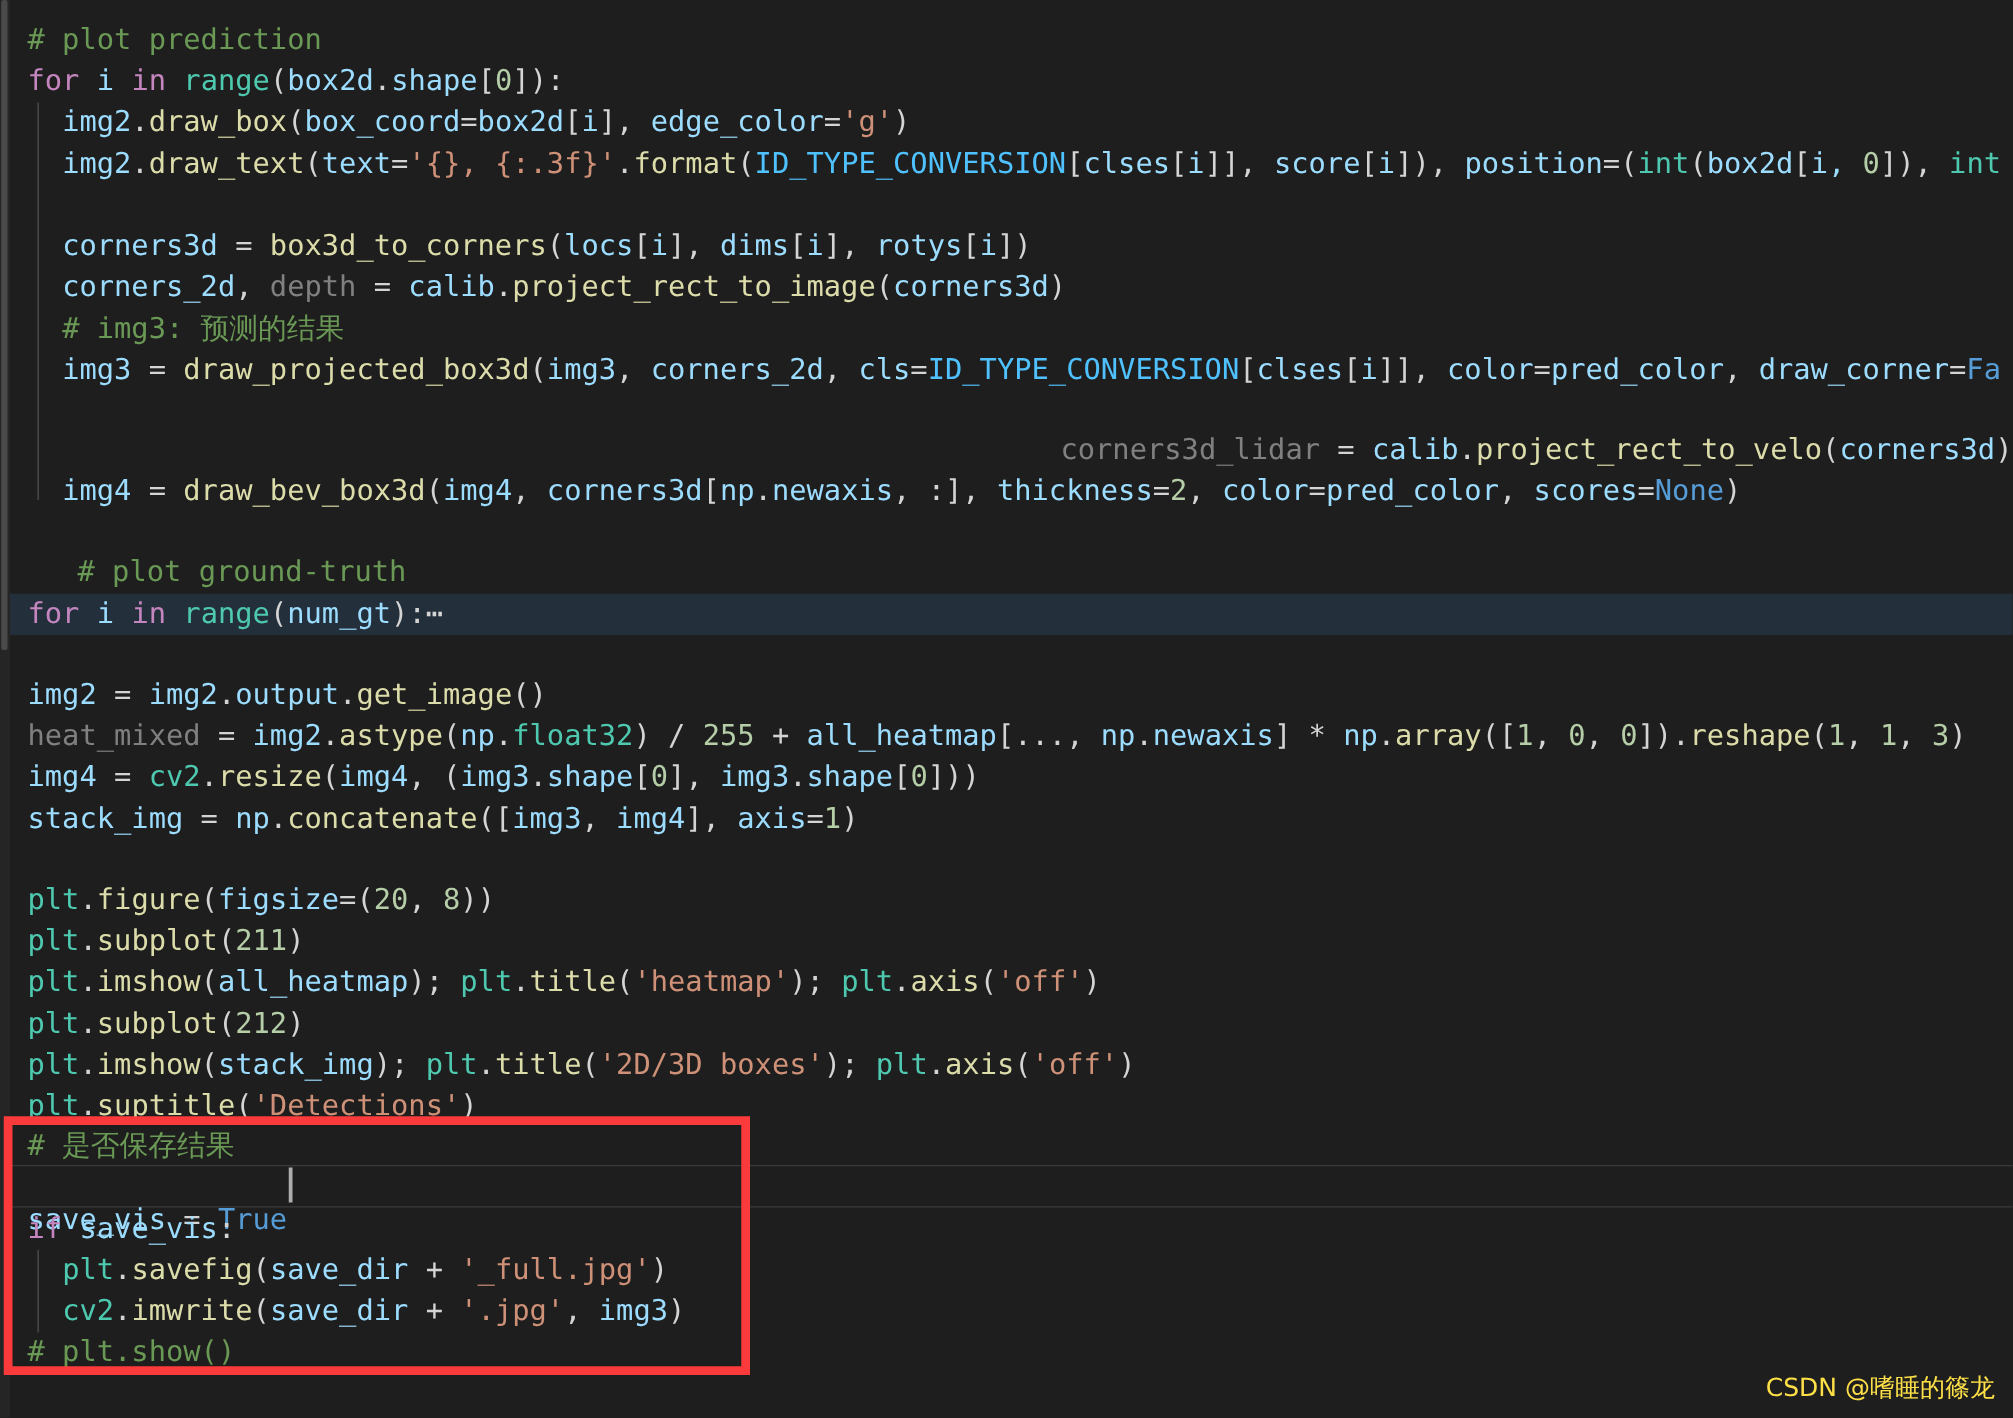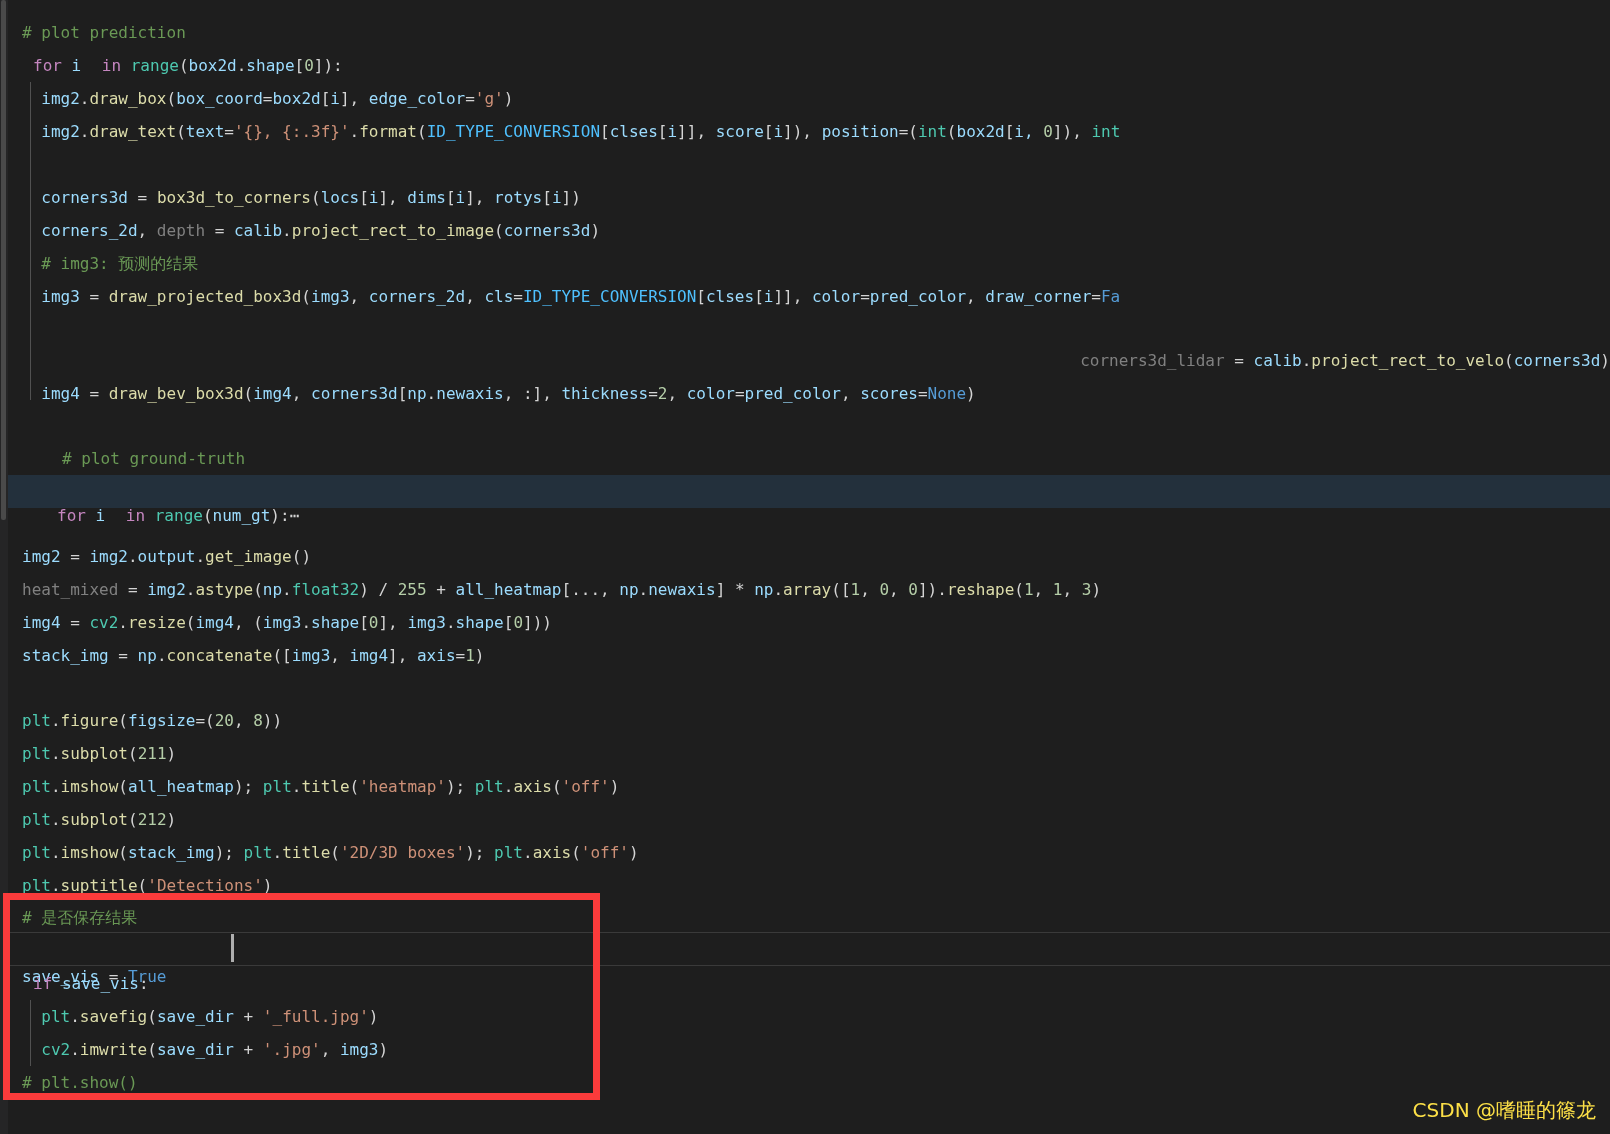--- a/index.html
+++ b/index.html
@@ -28,7 +28,7 @@
   
   .line {
     position:absolute; left:0; width:1610px; height:33px;
-    white-space:pre; font-size:16px; line-height:33px;
+    white-space:pre; font-size:23px; line-height:33px;
     letter-spacing:0px;
   }
   .line .txt { display:inline-block; padding-left:22px; }

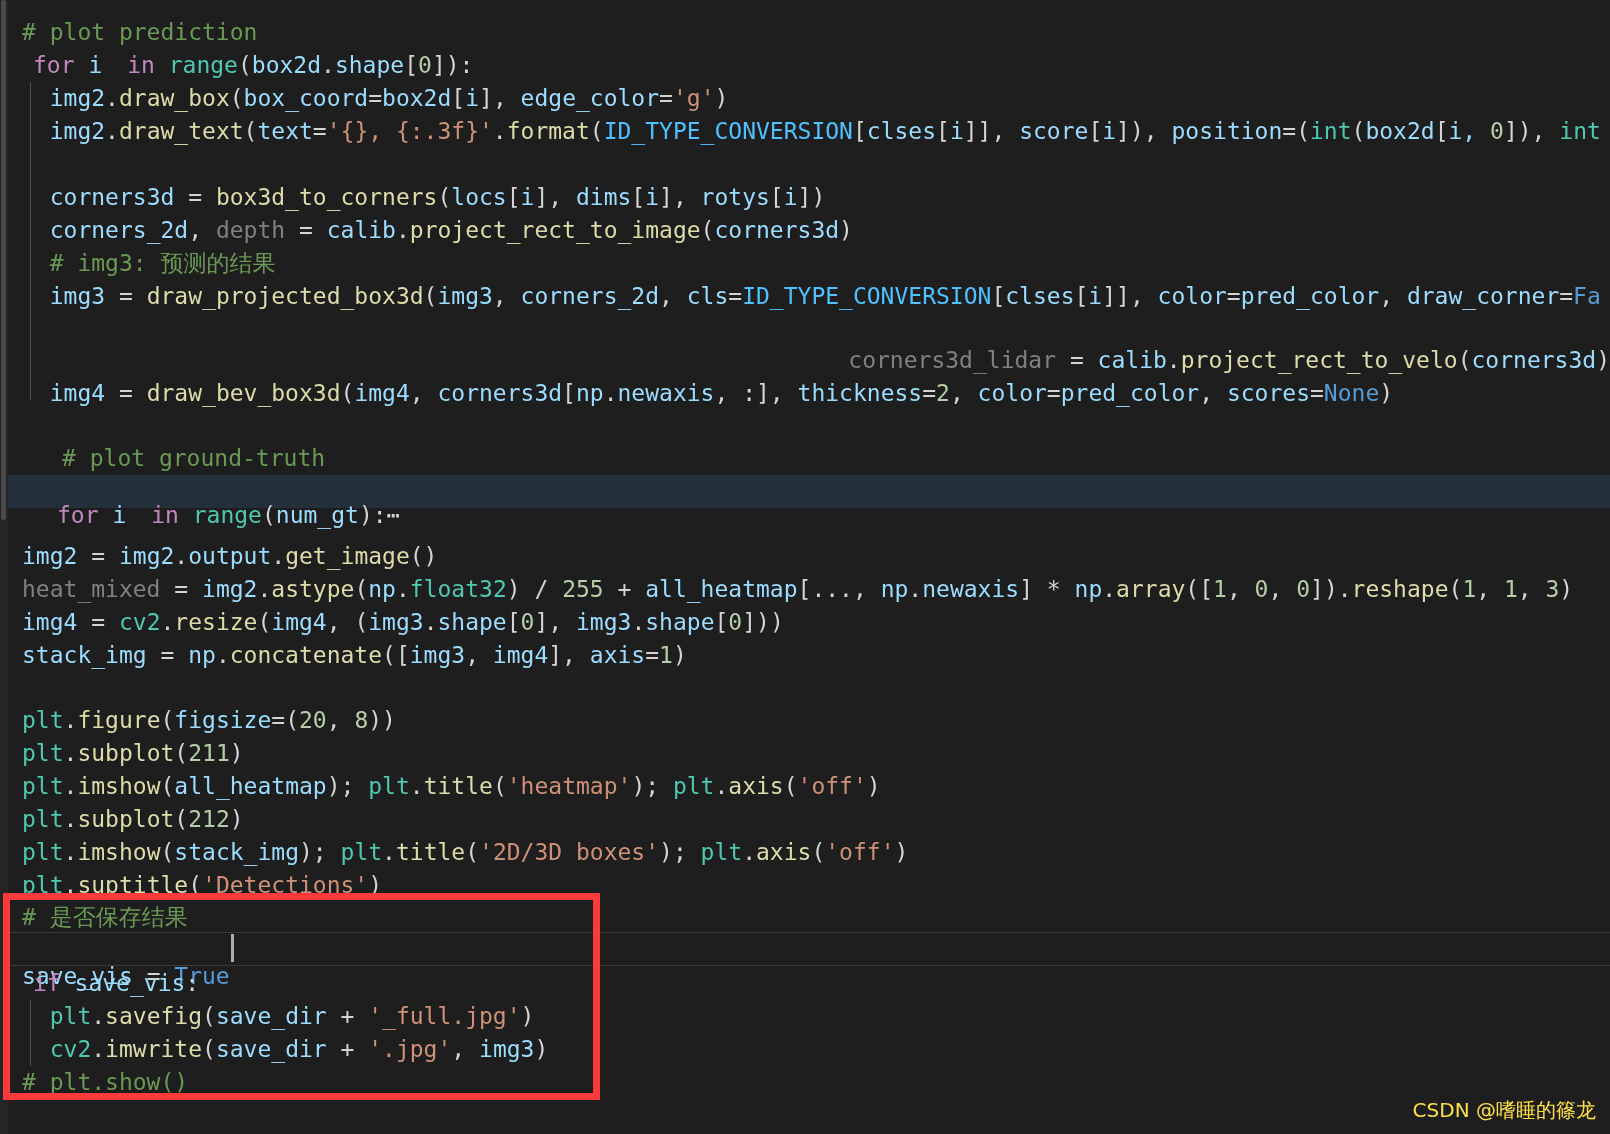--- a/index.html
+++ b/index.html
@@ -70,7 +70,7 @@
 
   
   .c  { color:#6a9955; }   
-  .k  { color:#c586c0;margin-left:11px; }   
+  .k  { color:#c586c0; }   
   .v  { color:#9cdcfe; }   
   .f  { color:#dcdcaa; }   
   .b  { color:#4ec9b0; }   

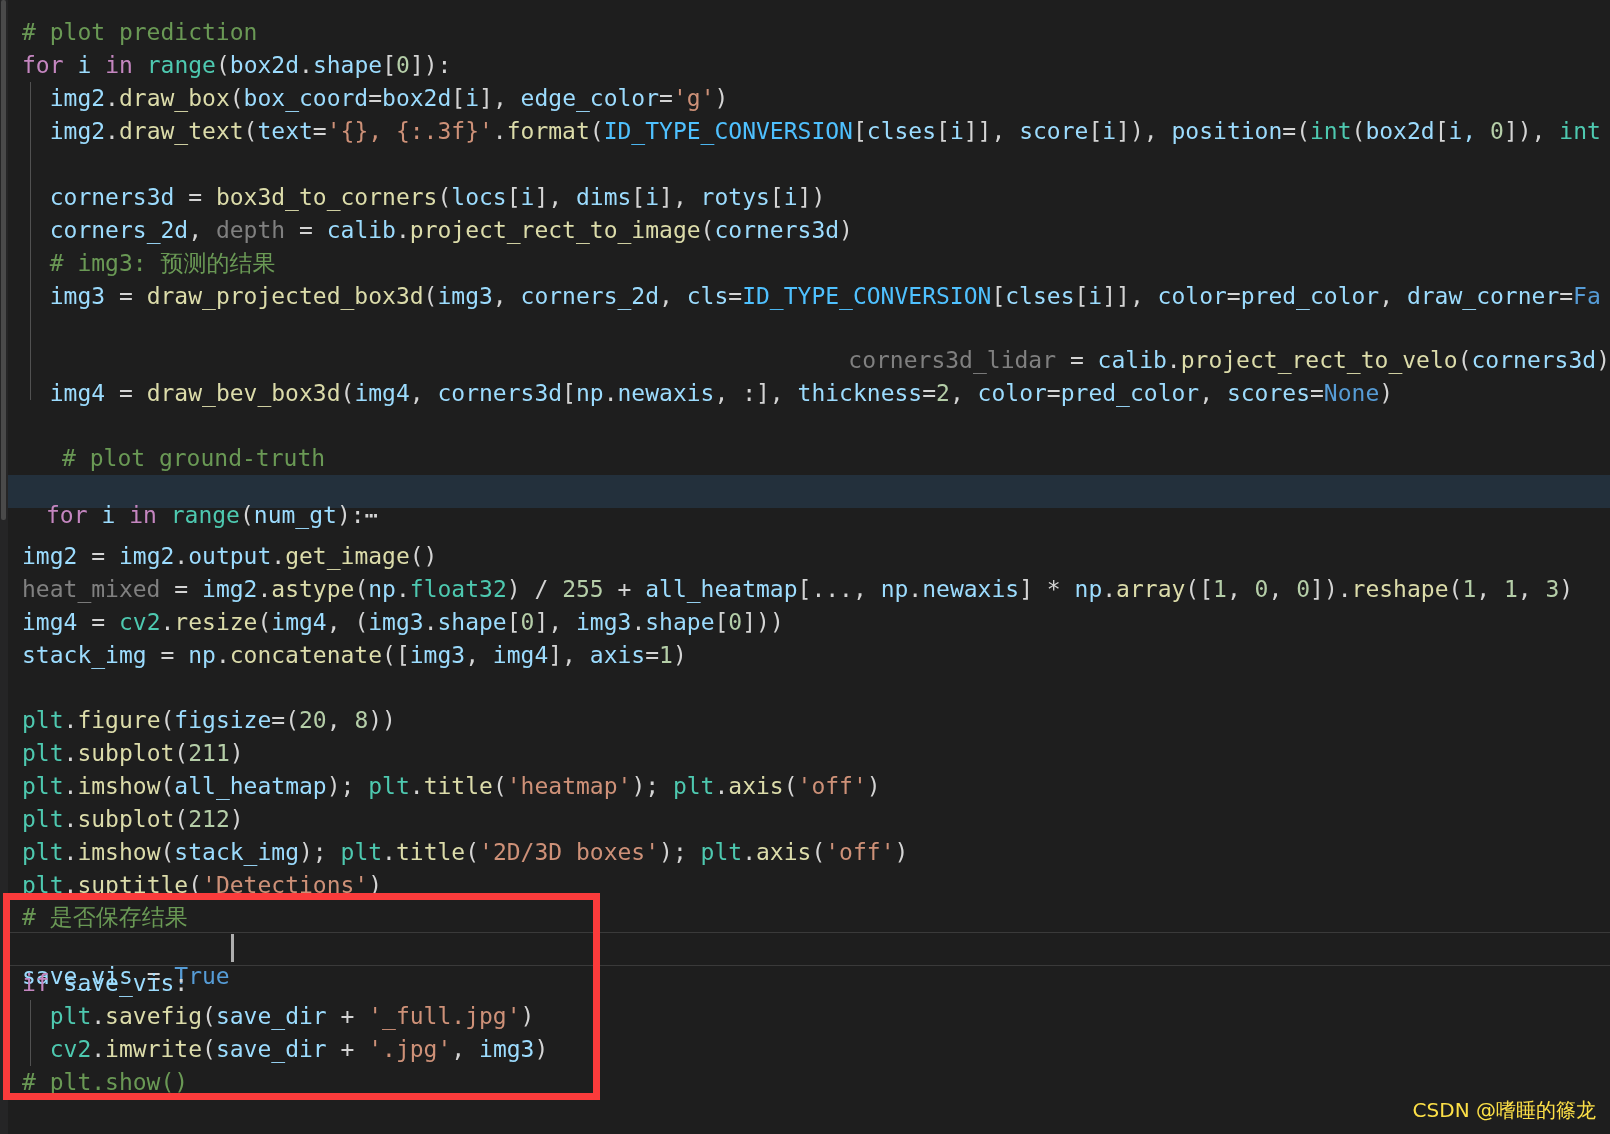--- a/index.html
+++ b/index.html
@@ -108,7 +108,7 @@
       <div class="line" style="top: 377px;"><span class="txt"><span class="p">  </span><span class="v">img4</span><span class="p"> = </span><span class="f">draw_bev_box3d</span><span class="p">(</span><span class="v">img4</span><span class="p">, </span><span class="v">corners3d</span><span class="p">[</span><span class="v">np</span><span class="p">.</span><span class="v">newaxis</span><span class="p">, :], </span><span class="v">thickness</span><span class="p">=</span><span class="n">2</span><span class="p">, </span><span class="v">color</span><span class="p">=</span><span class="v">pred_color</span><span class="p">, </span><span class="v">scores</span><span class="p">=</span><span class="l">None</span><span class="p">)</span></span></div>
       <div class="line" style="top: 410px;"><span class="txt"></span></div>
       <div class="line" style="top: 442px; padding-left: 40px;"><span class="txt"><span class="c"># plot ground-truth</span></span></div>
-      <div class="line" style="top: 499px; padding-left: 24px;"><span class="txt"><span class="k">for</span><span class="p"> </span><span class="v">i</span><span class="p"> </span><span class="k">in</span><span class="p"> </span><span class="b">range</span><span class="p">(</span><span class="v">num_gt</span><span class="p">):</span><span class="p">⋯</span></span></div>
+      <div class="line" style="top: 475px;"><span class="txt"><span class="k">for</span><span class="p"> </span><span class="v">i</span><span class="p"> </span><span class="k">in</span><span class="p"> </span><span class="b">range</span><span class="p">(</span><span class="v">num_gt</span><span class="p">):</span><span class="p">⋯</span></span></div>
       <div class="line" style="top: 508px;"><span class="txt"></span></div>
       <div class="line" style="top: 540px;"><span class="txt"><span class="v">img2</span><span class="p"> = </span><span class="v">img2</span><span class="p">.</span><span class="v">output</span><span class="p">.</span><span class="f">get_image</span><span class="p">()</span></span></div>
       <div class="line" style="top: 573px;"><span class="txt"><span class="g">heat_mixed</span><span class="p"> = </span><span class="v">img2</span><span class="p">.</span><span class="f">astype</span><span class="p">(</span><span class="v">np</span><span class="p">.</span><span class="b">float32</span><span class="p">) / </span><span class="n">255</span><span class="p"> + </span><span class="v">all_heatmap</span><span class="p">[..., </span><span class="v">np</span><span class="p">.</span><span class="v">newaxis</span><span class="p">] * </span><span class="v">np</span><span class="p">.</span><span class="f">array</span><span class="p">([</span><span class="n">1</span><span class="p">, </span><span class="n">0</span><span class="p">, </span><span class="n">0</span><span class="p">]).</span><span class="f">reshape</span><span class="p">(</span><span class="n">1</span><span class="p">, </span><span class="n">1</span><span class="p">, </span><span class="n">3</span><span class="p">)</span></span></div>

